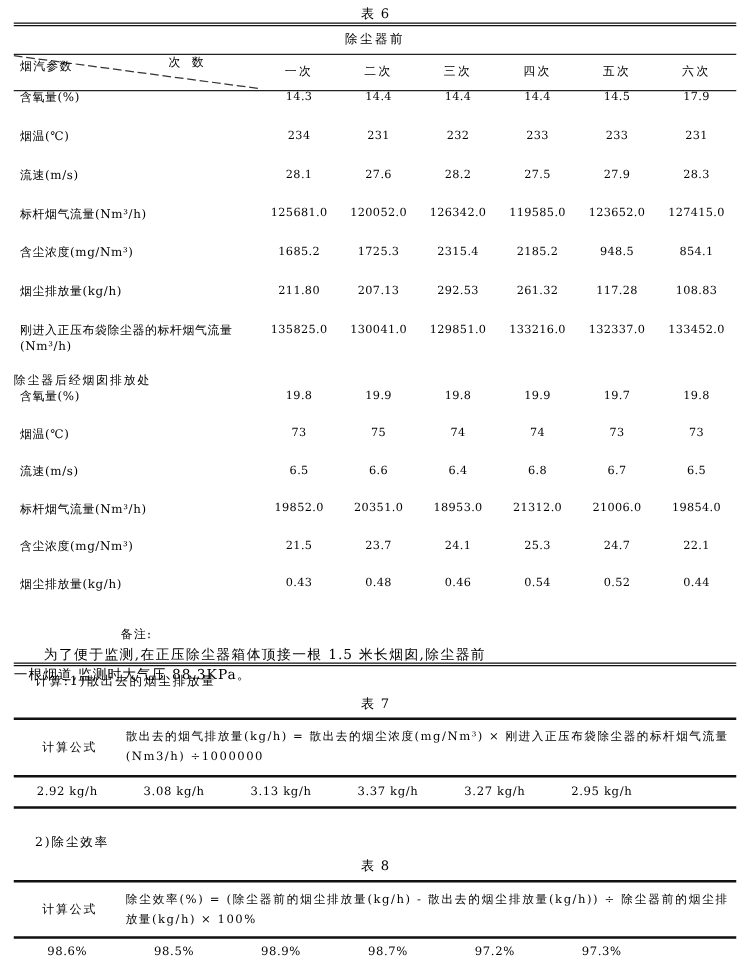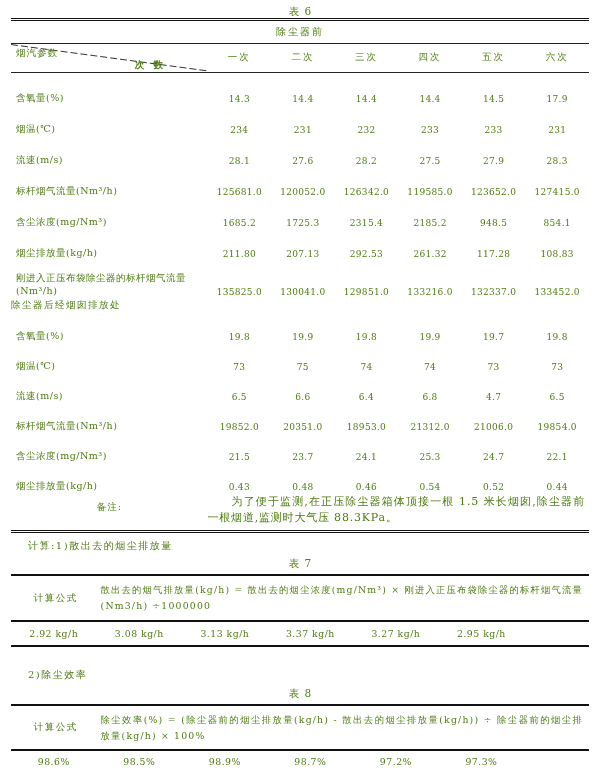--- a/index.html
+++ b/index.html
@@ -5,7 +5,7 @@
   html,body{margin:0;padding:0;background:#fff;}
   .page{
     position:relative;width:601px;height:768px;overflow:hidden;background:#fff;
-    font-family:"DejaVu Serif","Liberation Serif",serif;color:#4d7c0f;
+    font-family:"DejaVu Serif","Liberation Serif",serif;color:#000000;
   }
   .center{text-align:center;}
   .tbl-title{font-size:10.5px;letter-spacing:1px;height:14px;line-height:14px;}

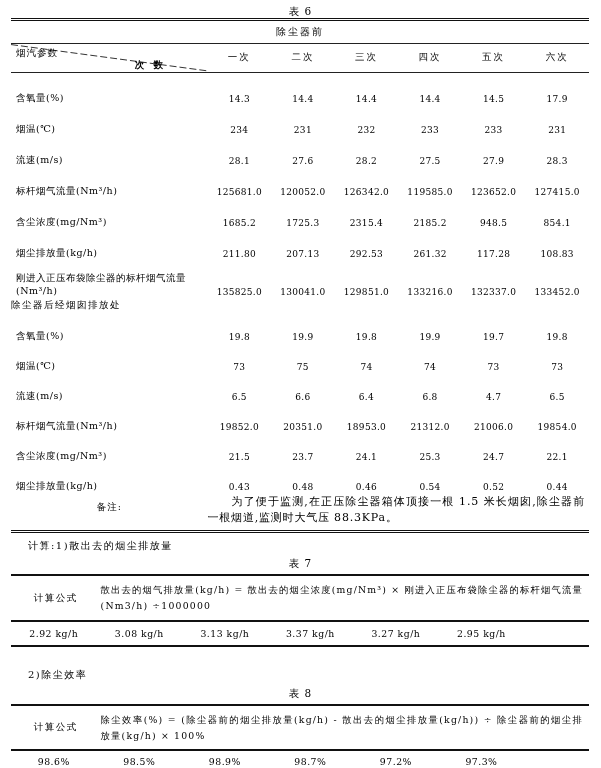--- a/index.html
+++ b/index.html
@@ -16,7 +16,7 @@
   .t6-colhead{display:flex;height:28px;border-bottom:1.2px solid #222;position:relative;}
   .diag-cell{position:relative;width:34%;height:100%;}
   .diag-cell svg{position:absolute;left:0;top:0;width:100%;height:100%;}
-  .diag-top{position:absolute;top:15px;left:63%;font-size:9.5px;letter-spacing:3px;white-space:nowrap;font-weight:bold;}
+  .diag-top{position:absolute;top:0;left:63%;font-size:9.5px;letter-spacing:3px;white-space:nowrap;}
   .diag-bottom{position:absolute;bottom:12px;left:5px;font-size:9.5px;letter-spacing:1px;white-space:nowrap;}
   .t6-colhead .t6-cell{padding-top:7px;}
   .t6-row{display:flex;height:31px;align-items:flex-end;}

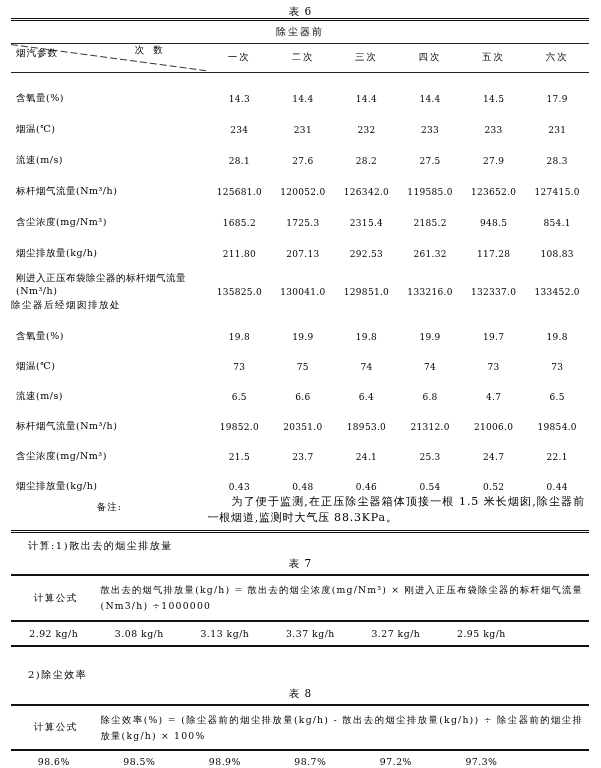--- a/index.html
+++ b/index.html
@@ -19,7 +19,7 @@
   .diag-top{position:absolute;top:0;left:63%;font-size:9.5px;letter-spacing:3px;white-space:nowrap;}
   .diag-bottom{position:absolute;bottom:12px;left:5px;font-size:9.5px;letter-spacing:1px;white-space:nowrap;}
   .t6-colhead .t6-cell{padding-top:7px;}
-  .t6-row{display:flex;height:31px;align-items:flex-end;}
+  .t6-row{display:flex;height:31px;align-items:flex-start;}
   #s2-rows .t6-row{height:30px;}
   #s1-rows .t6-row:last-child{height:38px;}
   .t6-label{width:34%;font-size:9.5px;letter-spacing:0.5px;padding-left:5px;box-sizing:border-box;line-height:12.5px;}

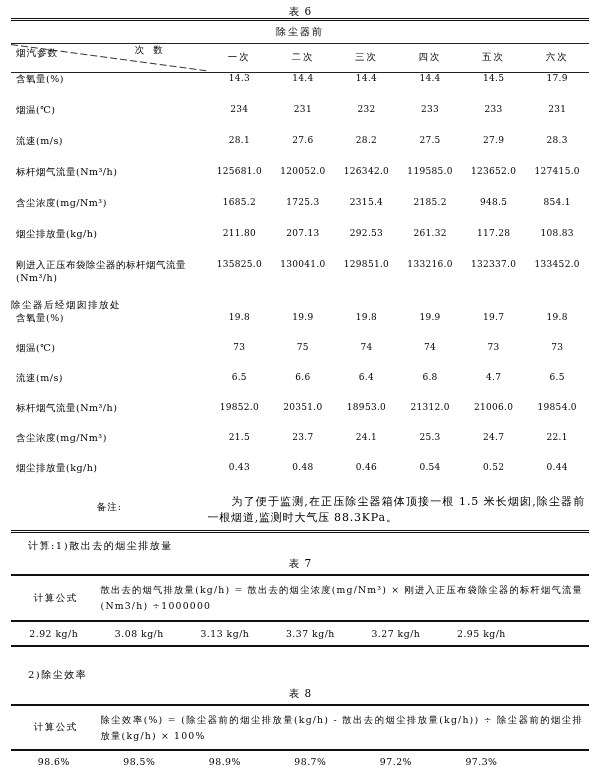--- a/index.html
+++ b/index.html
@@ -166,7 +166,7 @@
           <div class="t6-cell">6.6</div>
           <div class="t6-cell">6.4</div>
           <div class="t6-cell">6.8</div>
-          <div class="t6-cell">4.7</div>
+          <div class="t6-cell">6.7</div>
           <div class="t6-cell">6.5</div>
         </div>
         <div class="t6-row">

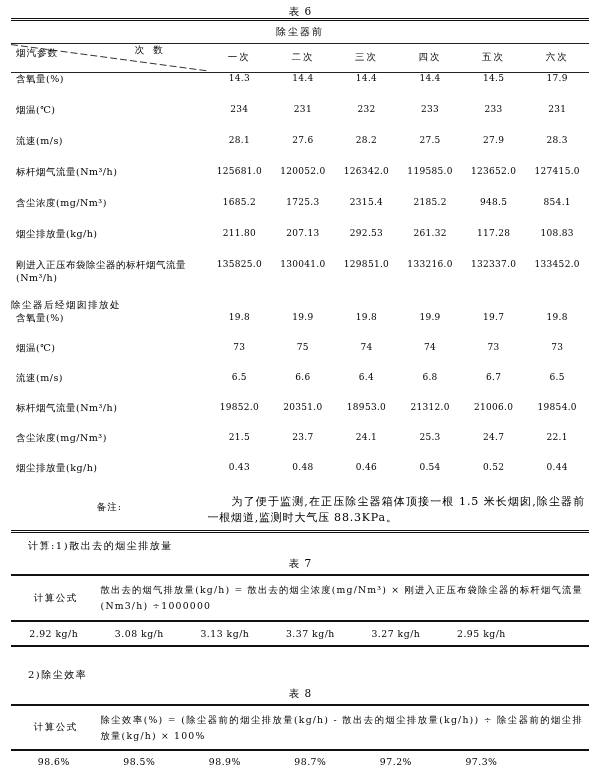--- a/index.html
+++ b/index.html
@@ -26,7 +26,7 @@
   .t6-cell{width:11%;text-align:center;font-size:9px;letter-spacing:0.3px;}
   .t6-colhead .t6-cell{font-size:9.5px;letter-spacing:2px;}
   .t6-sechead{height:15px;line-height:15px;font-size:9.5px;letter-spacing:1.5px;text-align:left;}
-  .t6-remark{display:flex;height:38px;}
+  .t6-remark{display:flex;height:38px;flex-direction:column;}
   .remark-label{width:34%;text-align:center;font-size:9.5px;letter-spacing:1px;padding-top:9px;box-sizing:border-box;}
   .remark-text{width:66%;font-size:11px;line-height:16px;letter-spacing:0.8px;text-indent:24px;text-align:justify;padding:2px 4px 0 0;box-sizing:border-box;}
   

